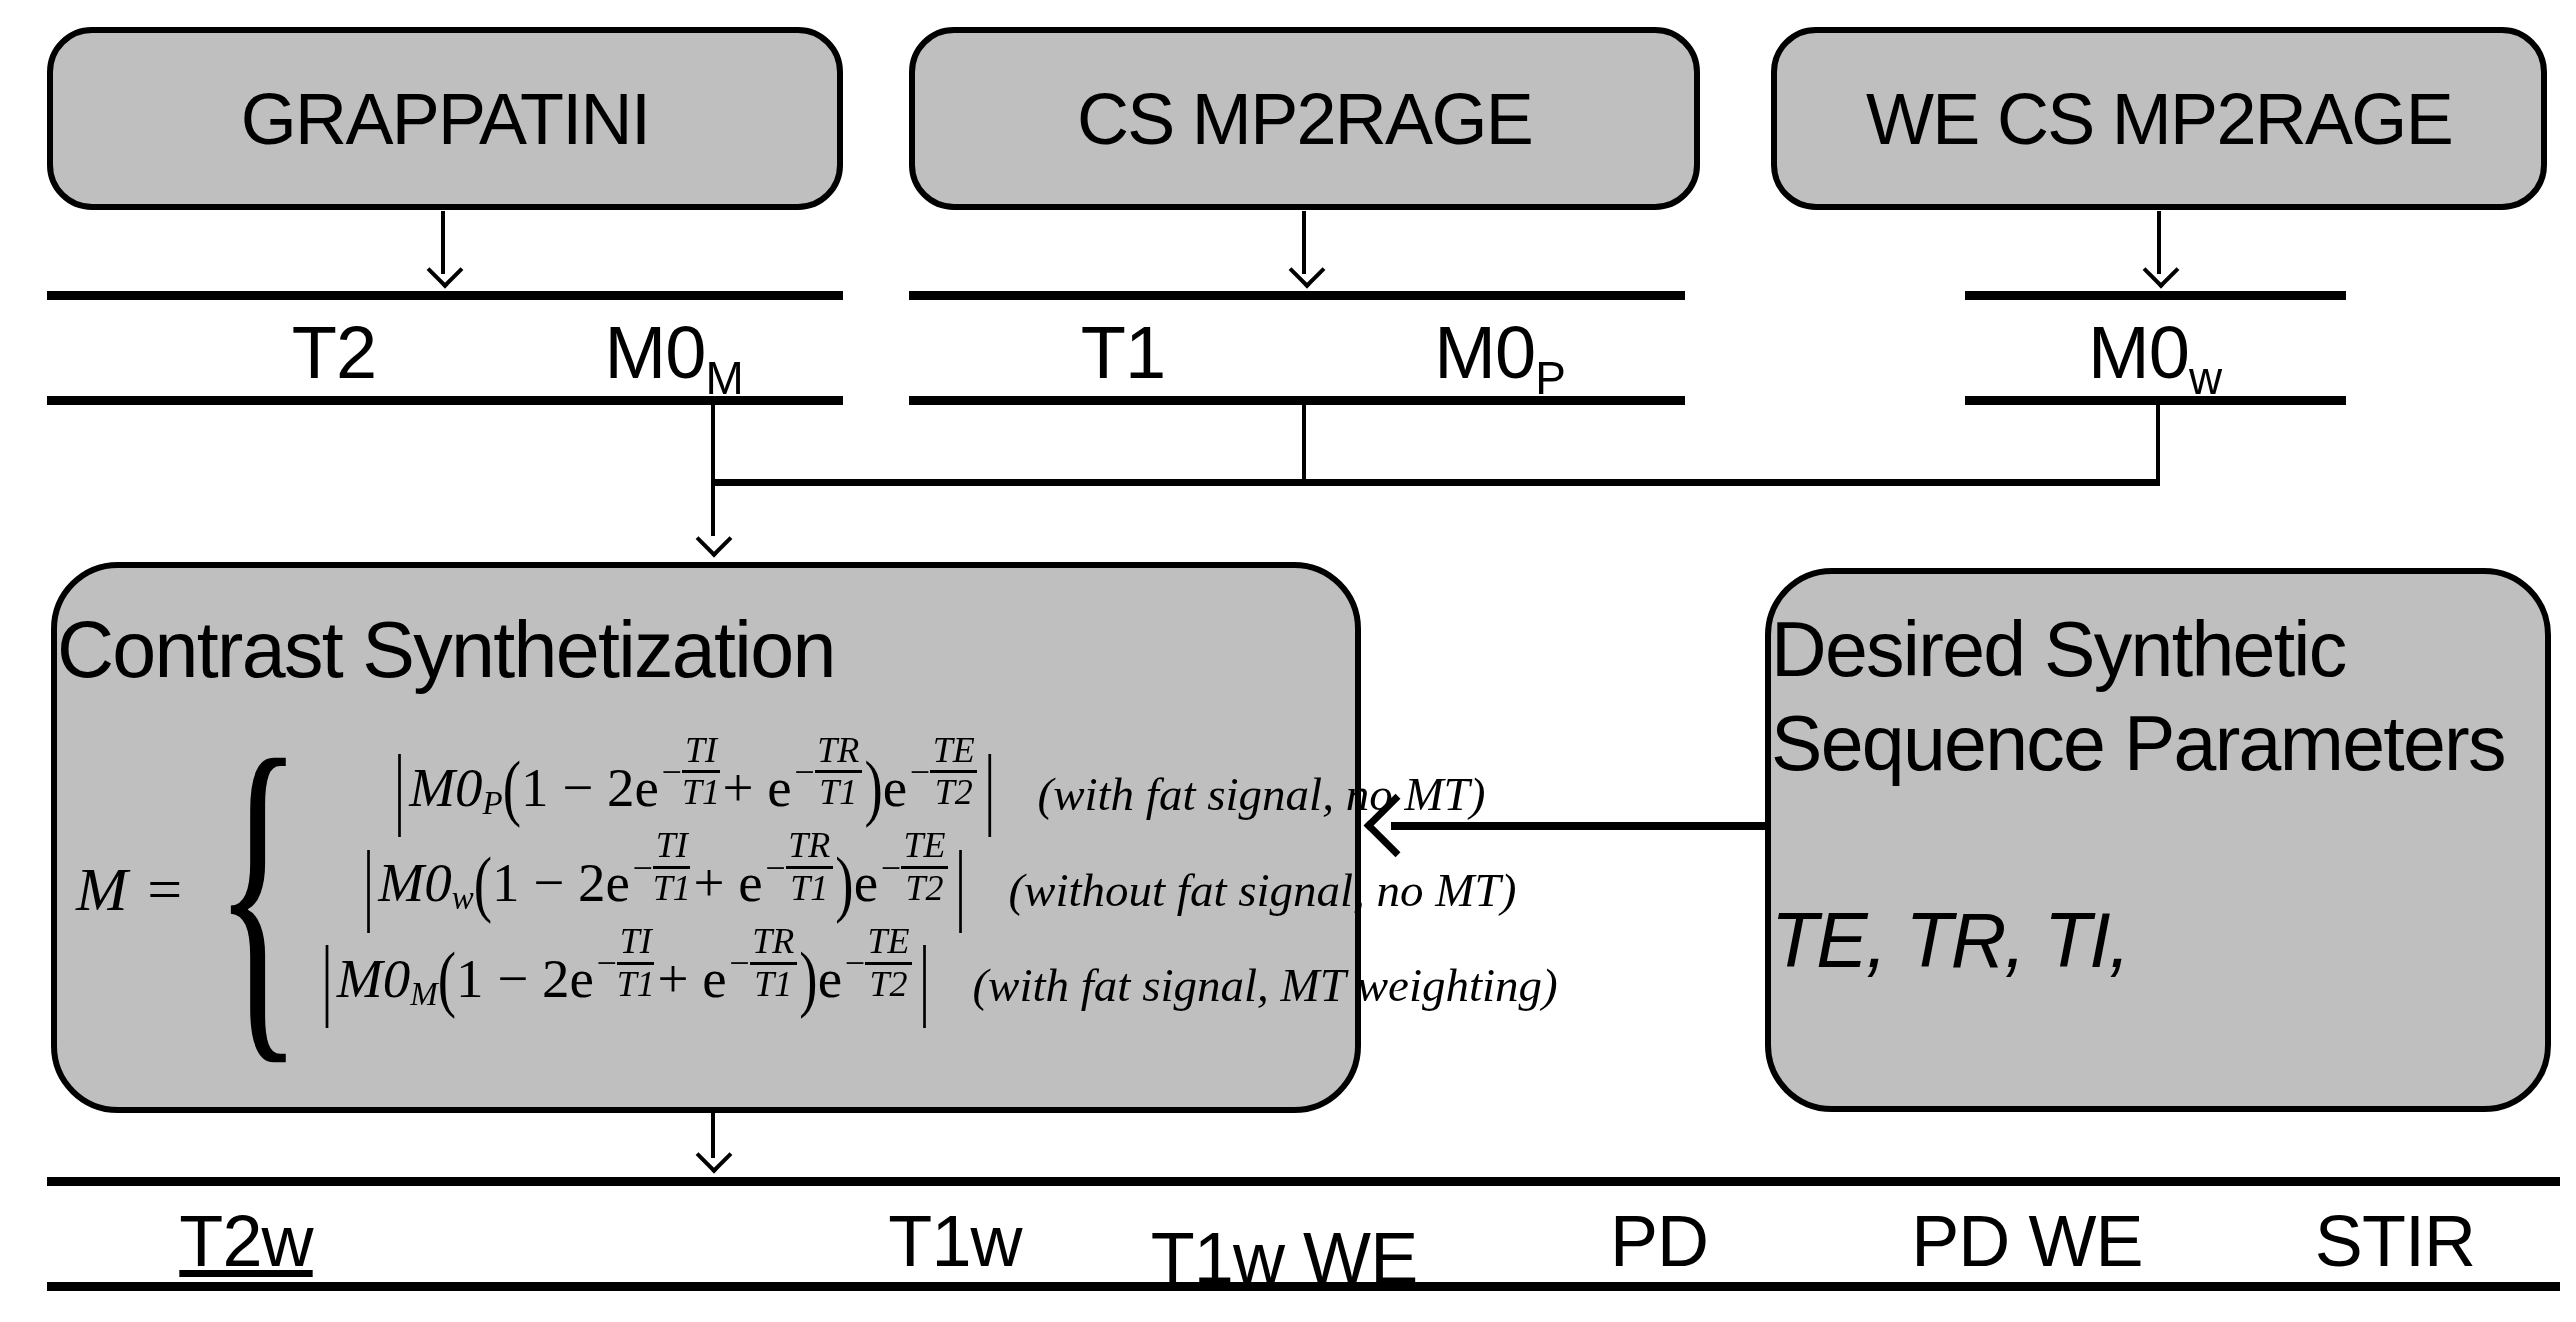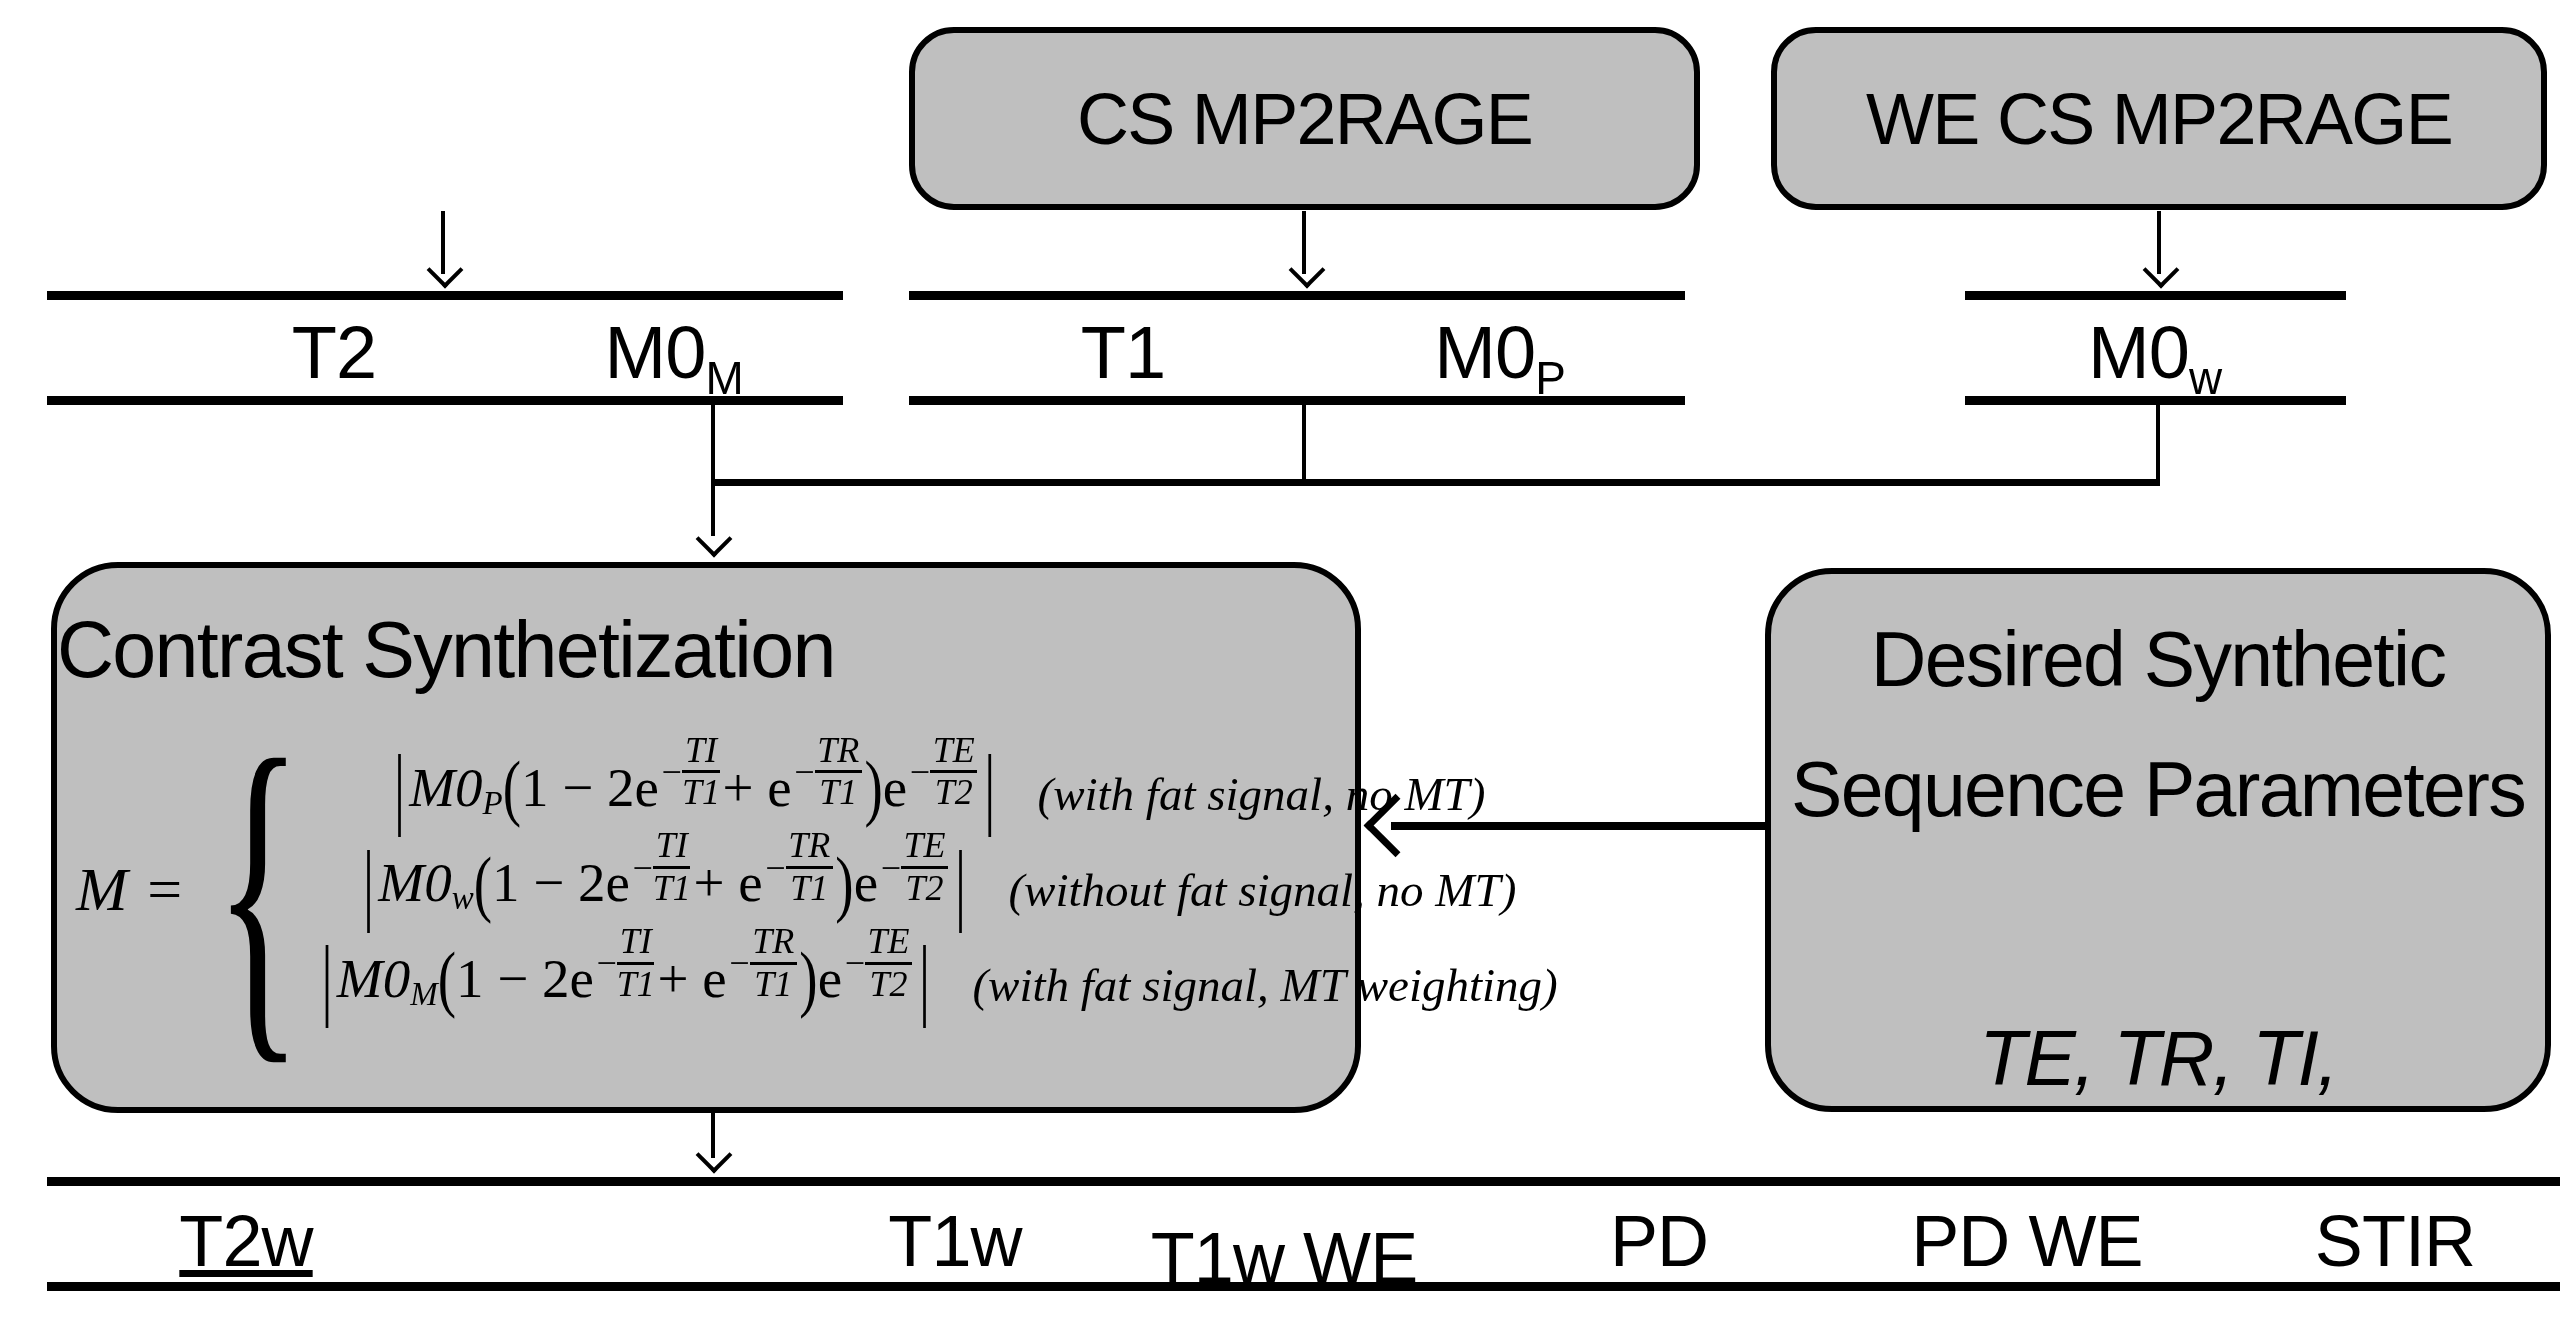--- a/index.html
+++ b/index.html
@@ -60,6 +60,9 @@
 
 <div id="stage">
 
+  <div class="gbox" style="left:47px;top:27px;width:796px;height:183px;">
+    <span class="gbox-label">GRAPPATINI</span>
+  </div>
   <div class="gbox" style="left:909px;top:27px;width:791px;height:183px;">
     <span class="gbox-label">CS MP2RAGE</span>
   </div>

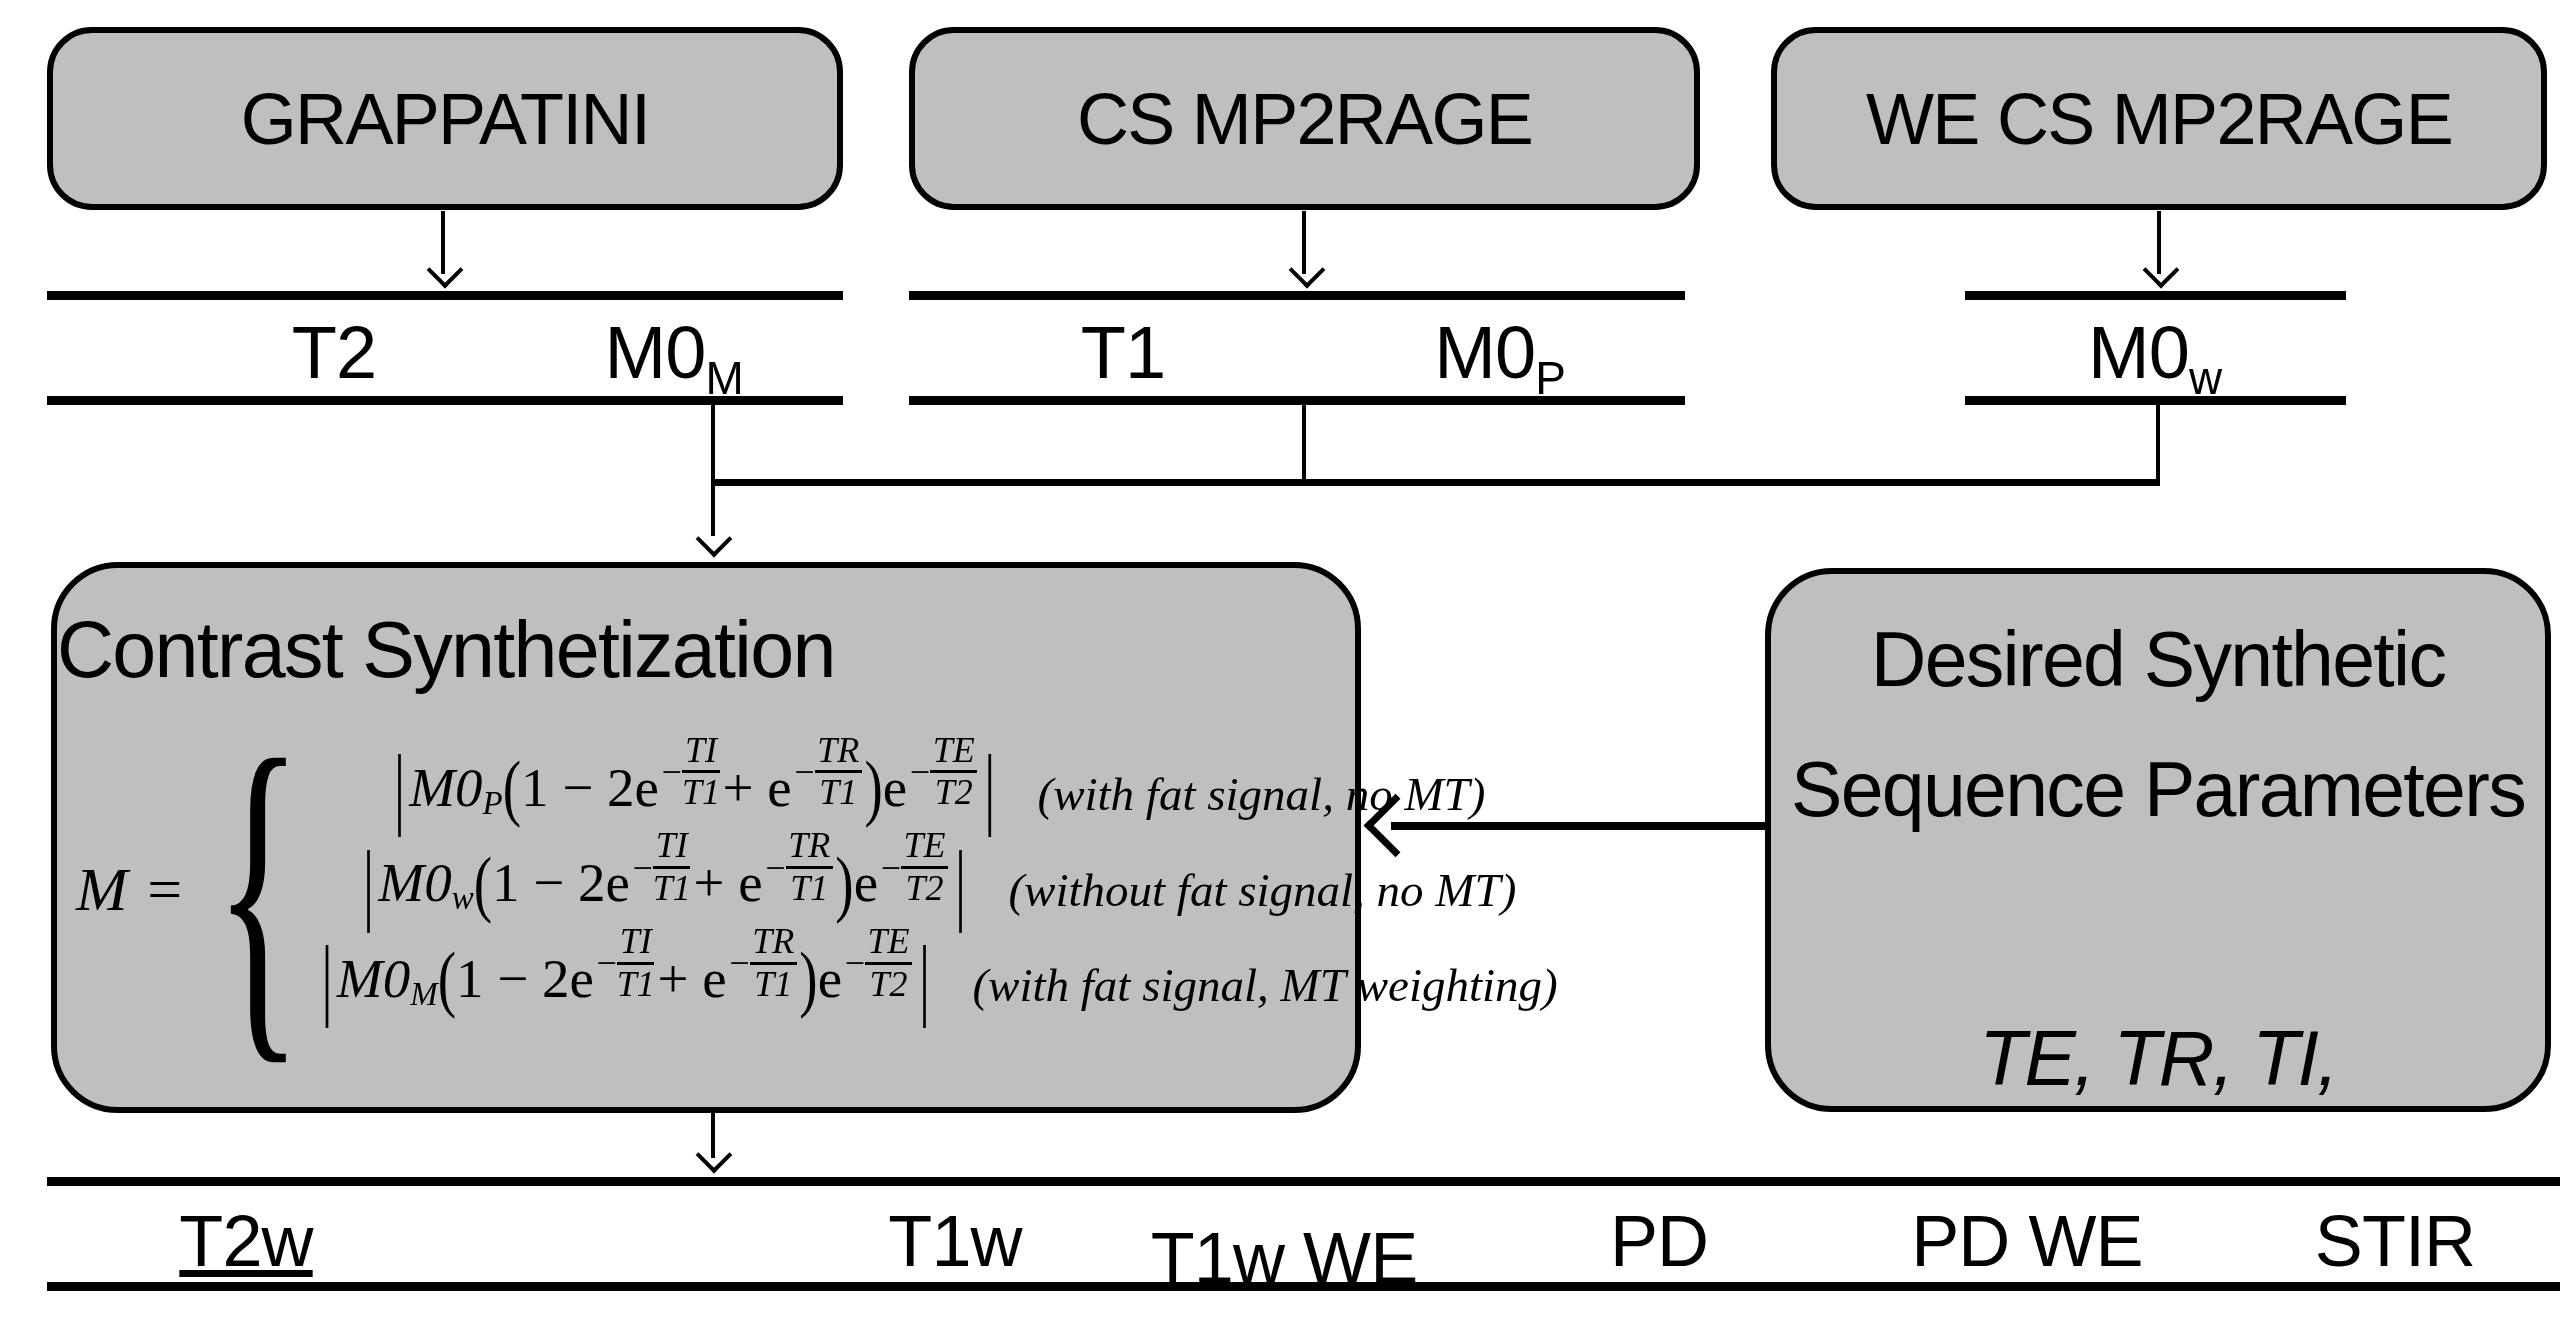--- a/index.html
+++ b/index.html
@@ -46,7 +46,7 @@
   .note{font-family:"Liberation Serif",serif;font-style:italic;font-size:47px;white-space:nowrap;}
 
   
-  .dbox-inner{display:flex;flex-direction:column;align-items:center;width:100%;padding-top:39px;gap:36px;}
+  .dbox-inner{display:flex;flex-direction:column;width:100%;padding-top:29px;}
   .dline{font-size:77px;letter-spacing:-1.7px;line-height:1.22;white-space:nowrap;}
   .dparam{font-size:77px;letter-spacing:-1.7px;line-height:1.22;font-style:italic;white-space:nowrap;}
   .dspacer{height:103px;}

